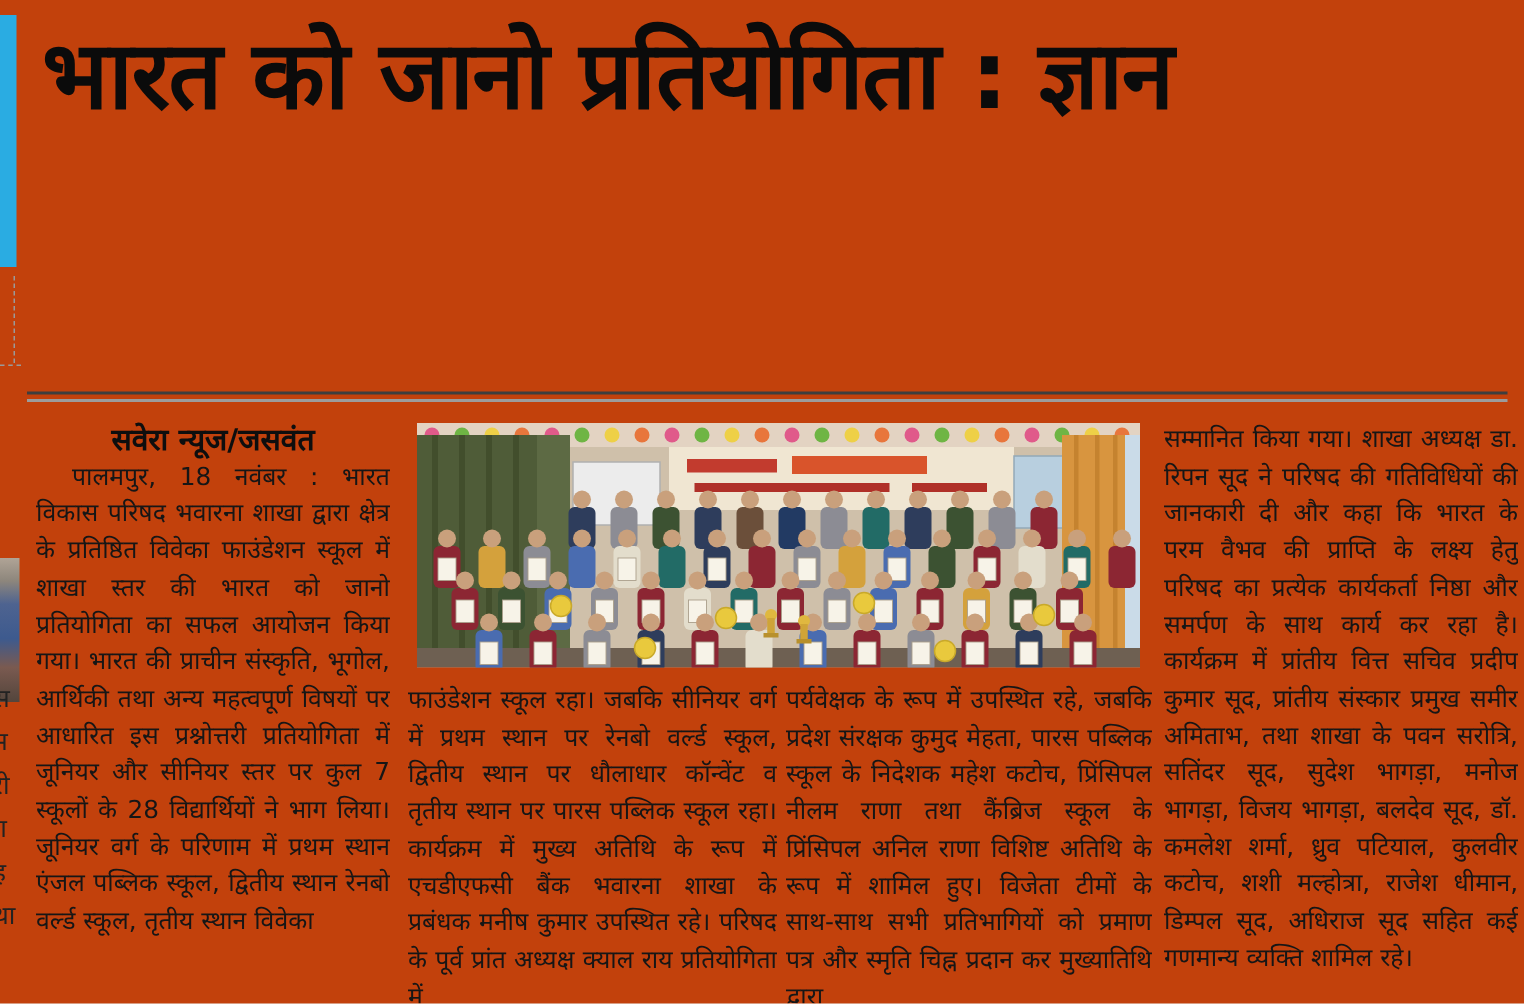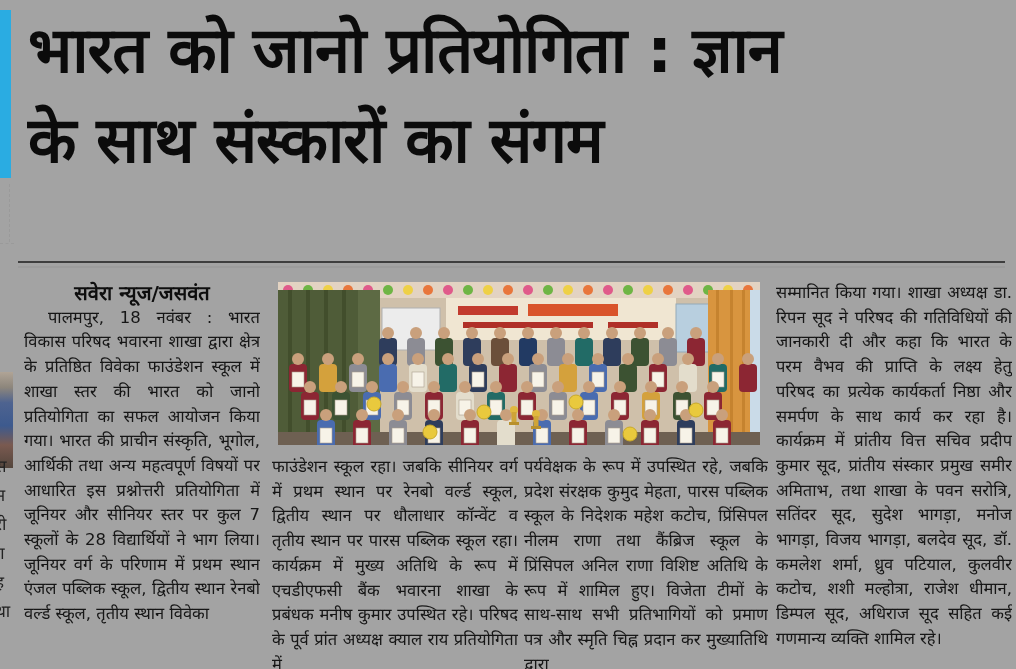--- a/index.html
+++ b/index.html
@@ -5,7 +5,7 @@
   html,body{margin:0;padding:0;background:#e9e7e2;}
   #page{
     position:relative;width:1016px;height:669px;margin:0 auto;
-    background:#a3a3a3;overflow:hidden;
+    background:#c2410c;overflow:hidden;
     font-family:"DejaVu Sans","Liberation Sans",sans-serif;color:#141414;
   }
   

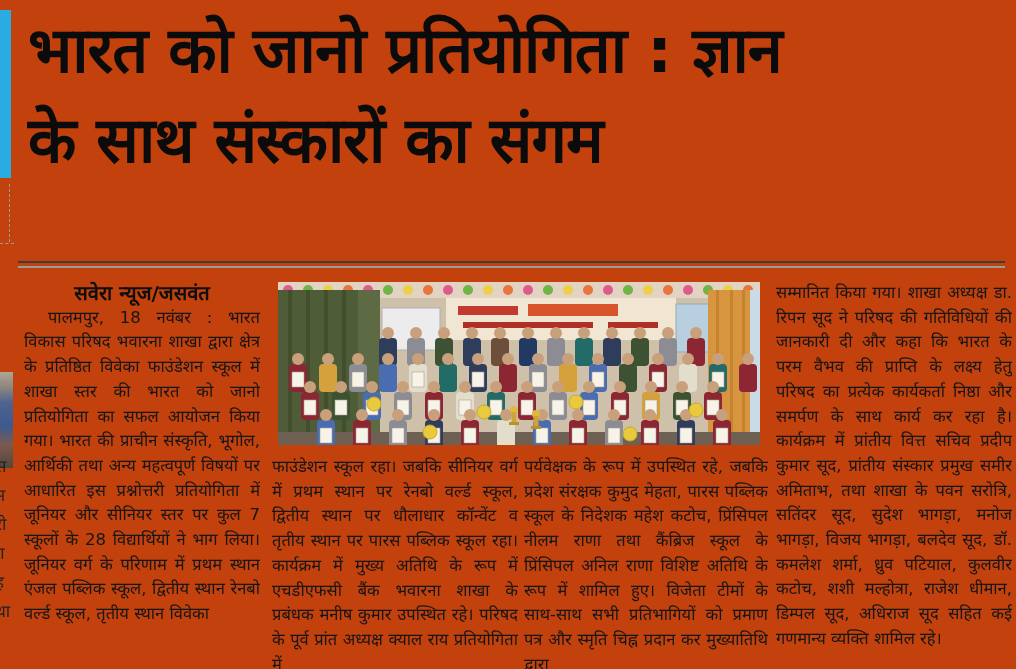--- a/index.html
+++ b/index.html
@@ -54,7 +54,6 @@
   <div class="dash-h"></div>
 
   <h1 class="hl hl1">भारत को जानो प्रतियोगिता : ज्ञान</h1>
-  <h1 class="hl hl2">के साथ संस्कारों का संगम</h1>
 
   <div class="rule-double"></div>
 

